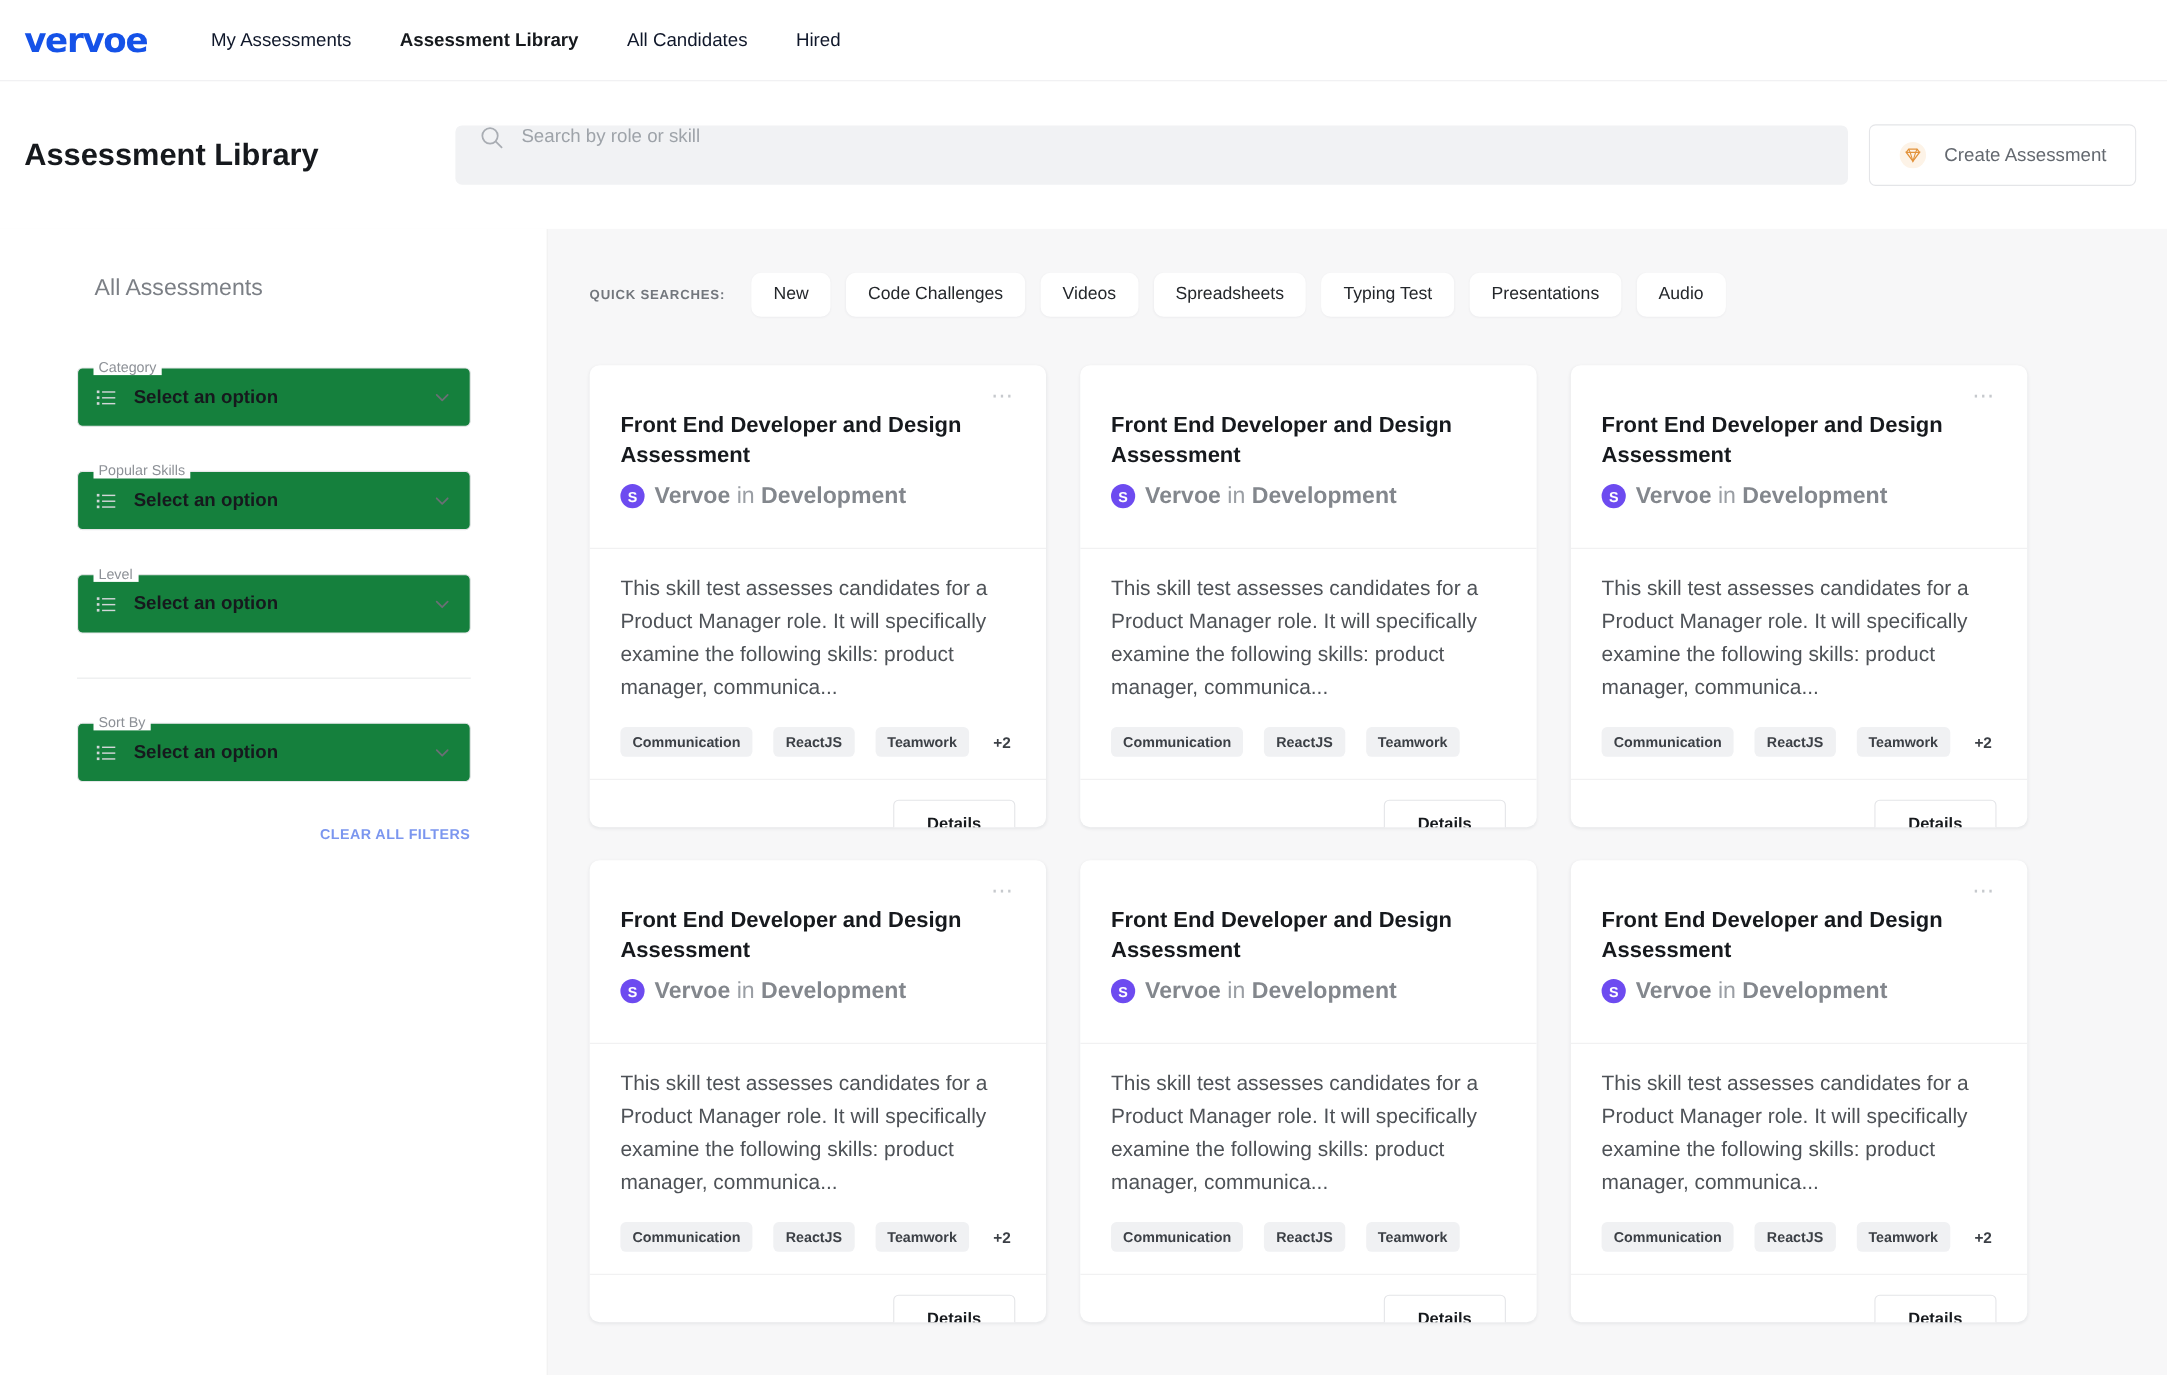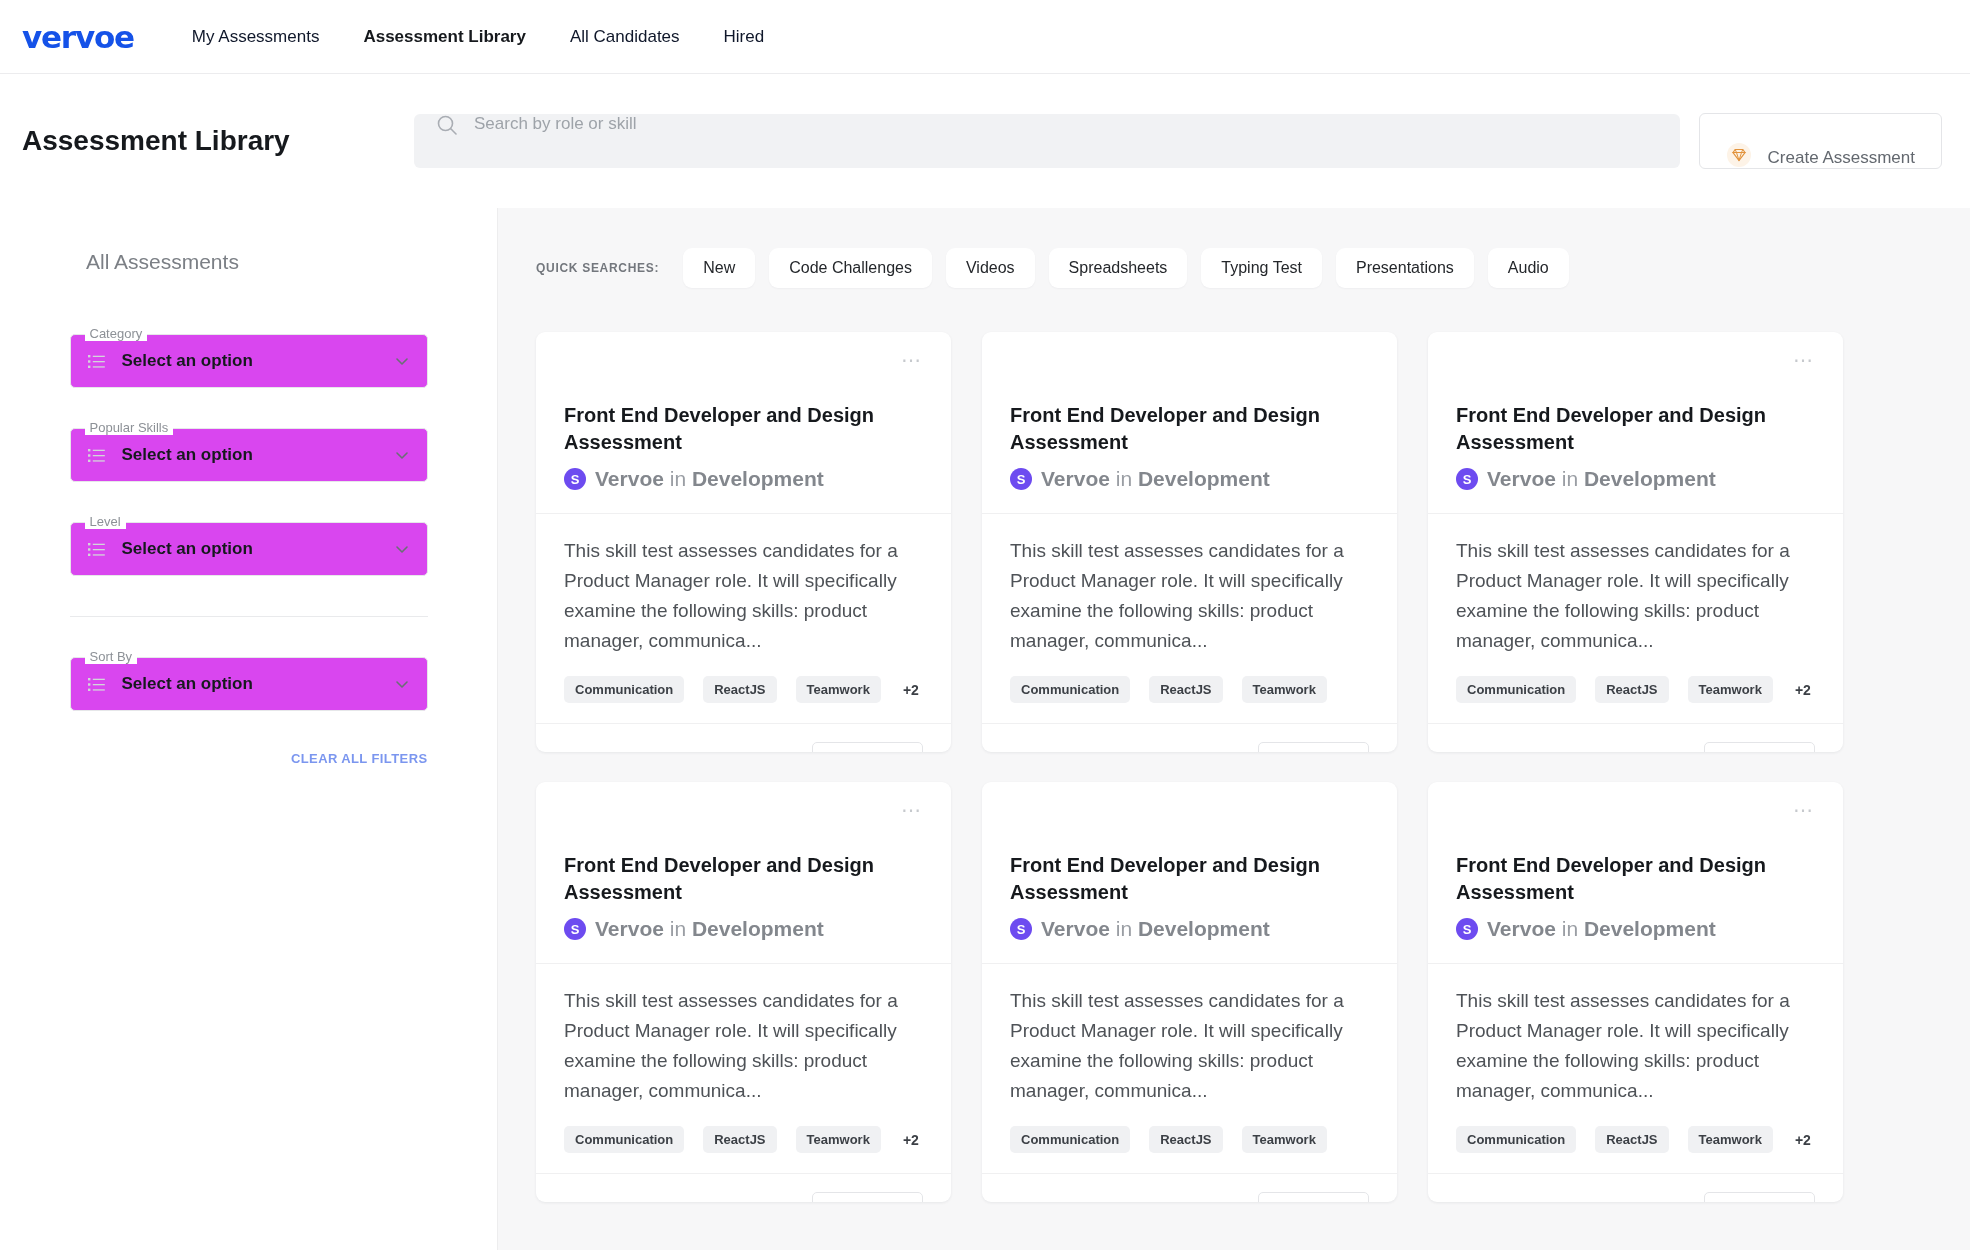--- a/index.html
+++ b/index.html
@@ -113,7 +113,7 @@
     border: 1px solid #e4e5e8;
     background: #fff;
     border-radius: 6px;
-    display: flex; align-items: flex-end;
+    display: flex; align-items: center;
     gap: 16px;
     padding: 0 26px;
     cursor: pointer;

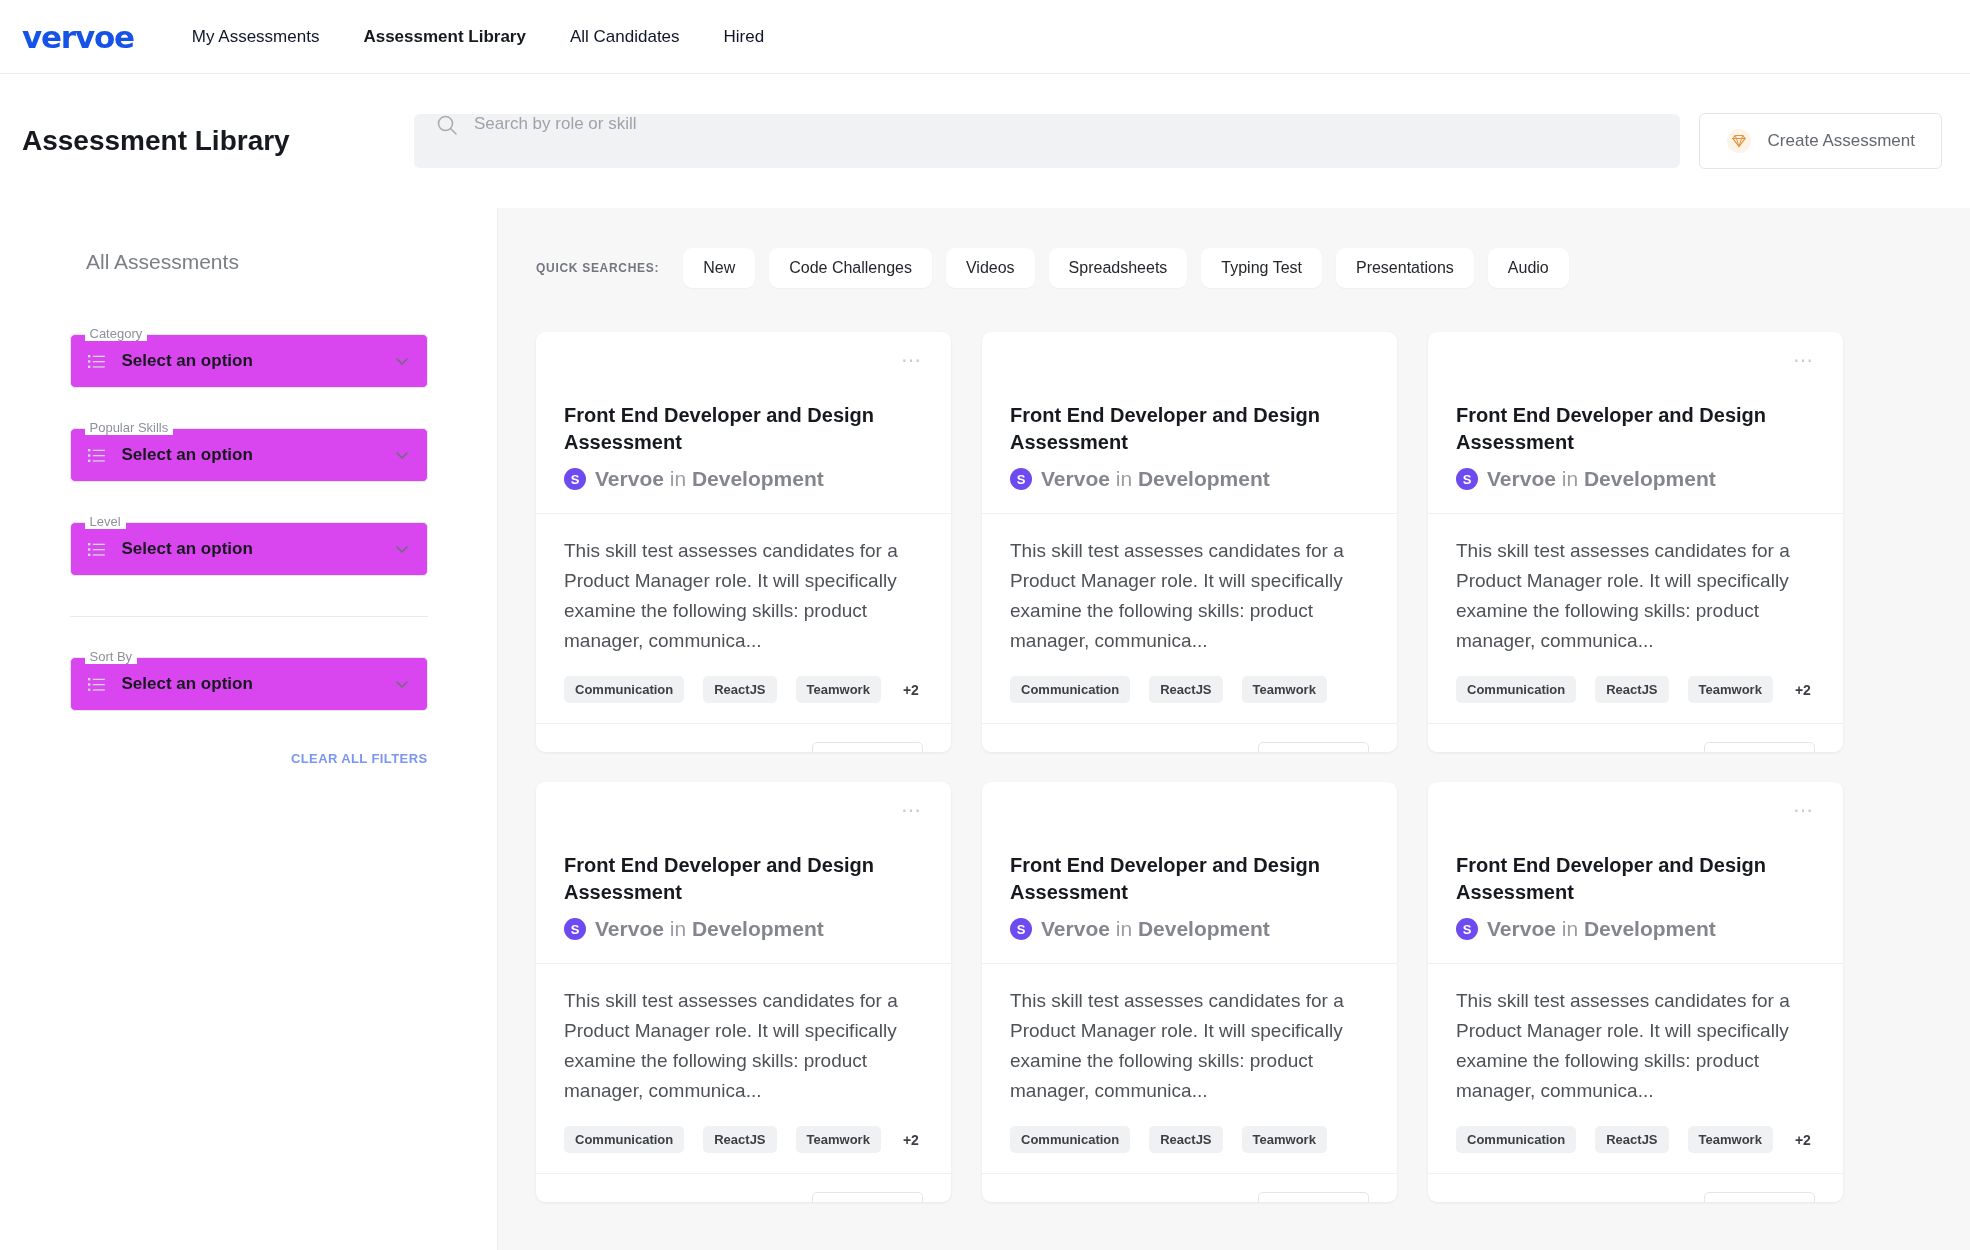--- a/index.html
+++ b/index.html
@@ -144,7 +144,7 @@
     height: 54px;
     border: 1px solid #e6e7e9;
     border-radius: 5px;
-    background: #d946ef;
+    background: #15803d;
     display: flex;
     align-items: center;
     padding: 0 16px;

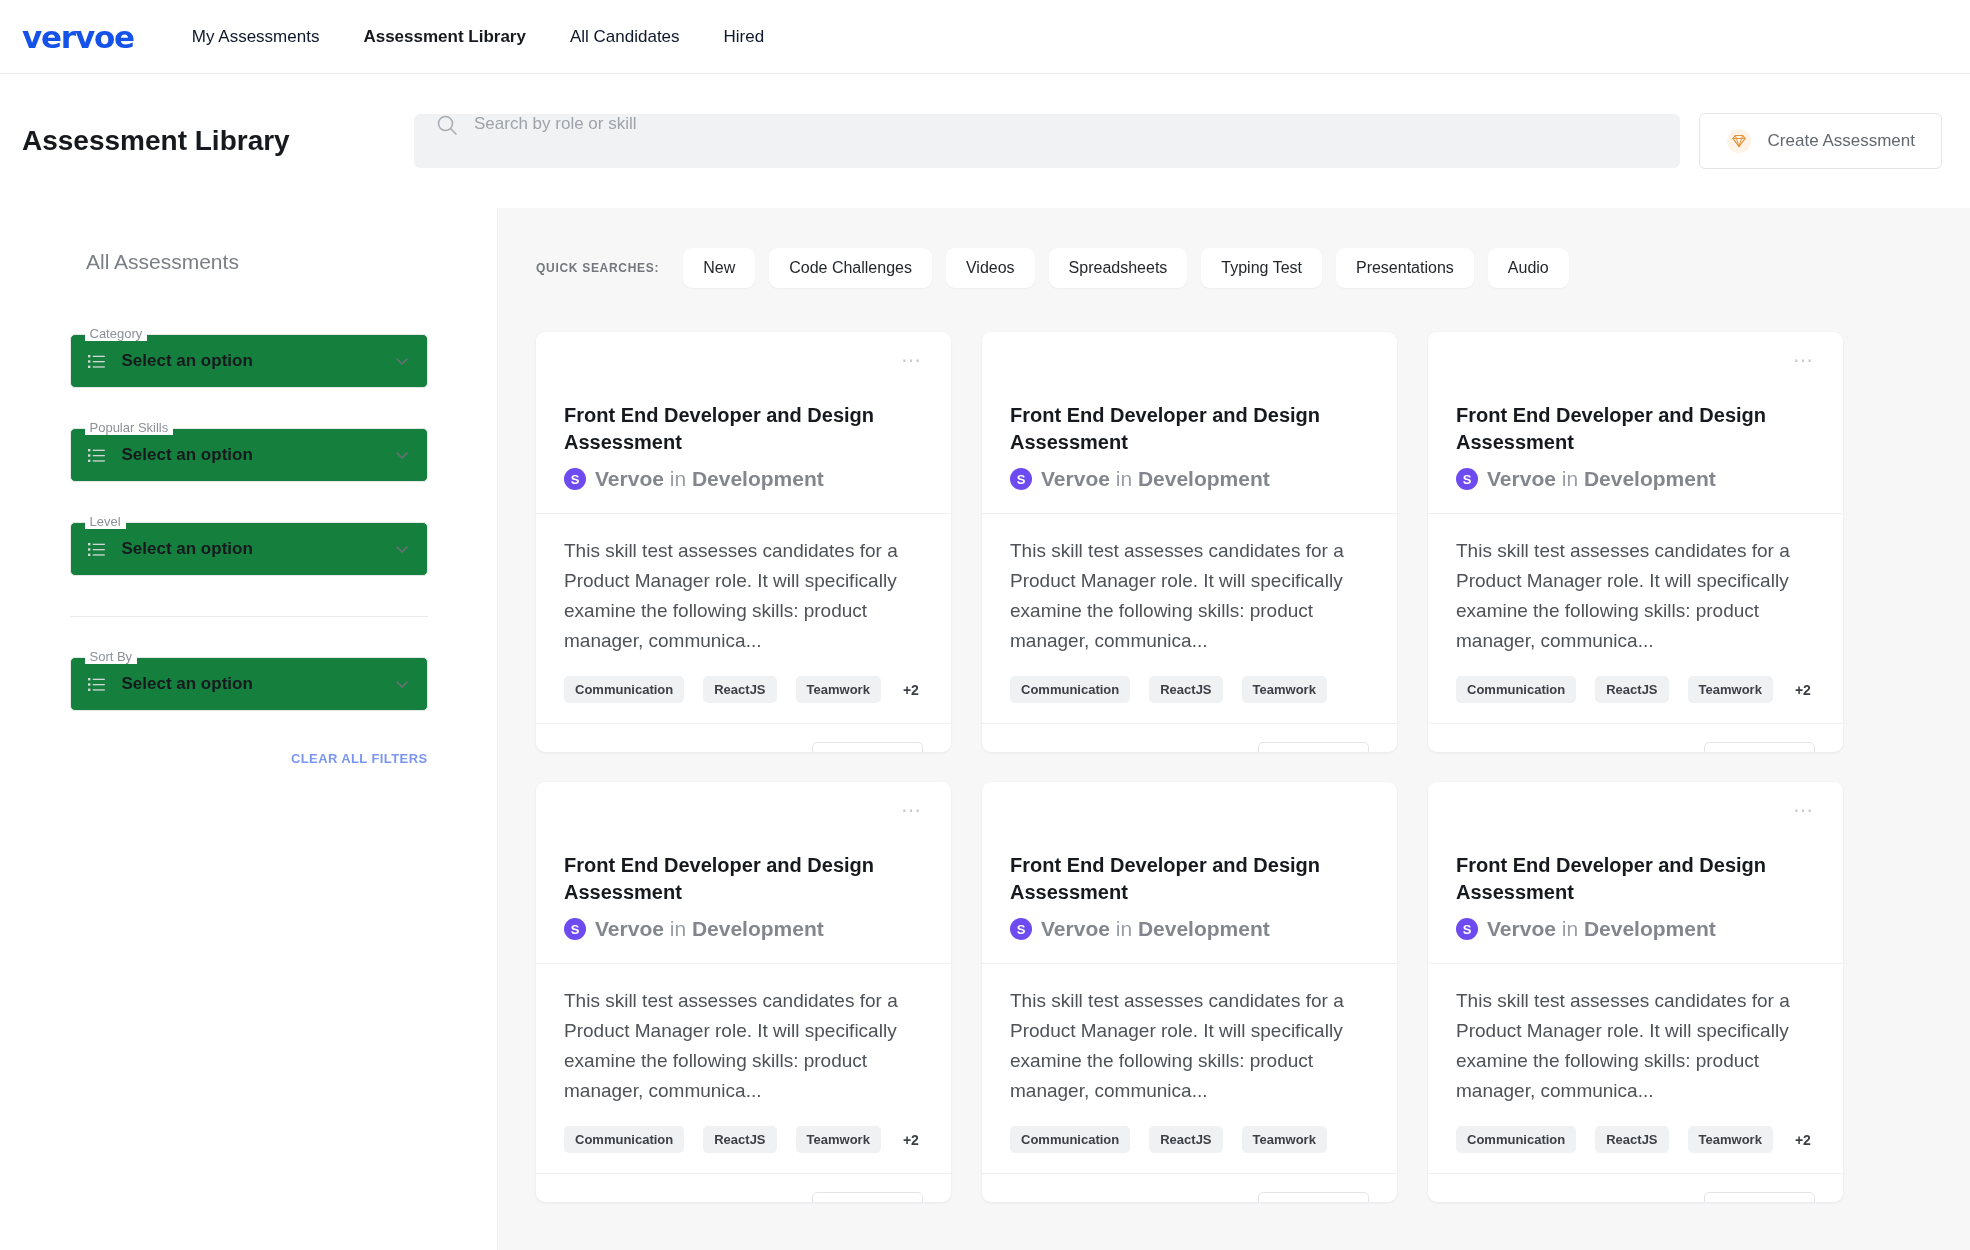--- a/index.html
+++ b/index.html
@@ -237,7 +237,7 @@
     font-weight: 700;
     color: #16191d;
     line-height: 1.33;
-    margin-top: 28px;
+    margin-top: 0;
     margin-bottom: 12px;
   }
   .card-meta { display: flex; align-items: center; gap: 9px; }

